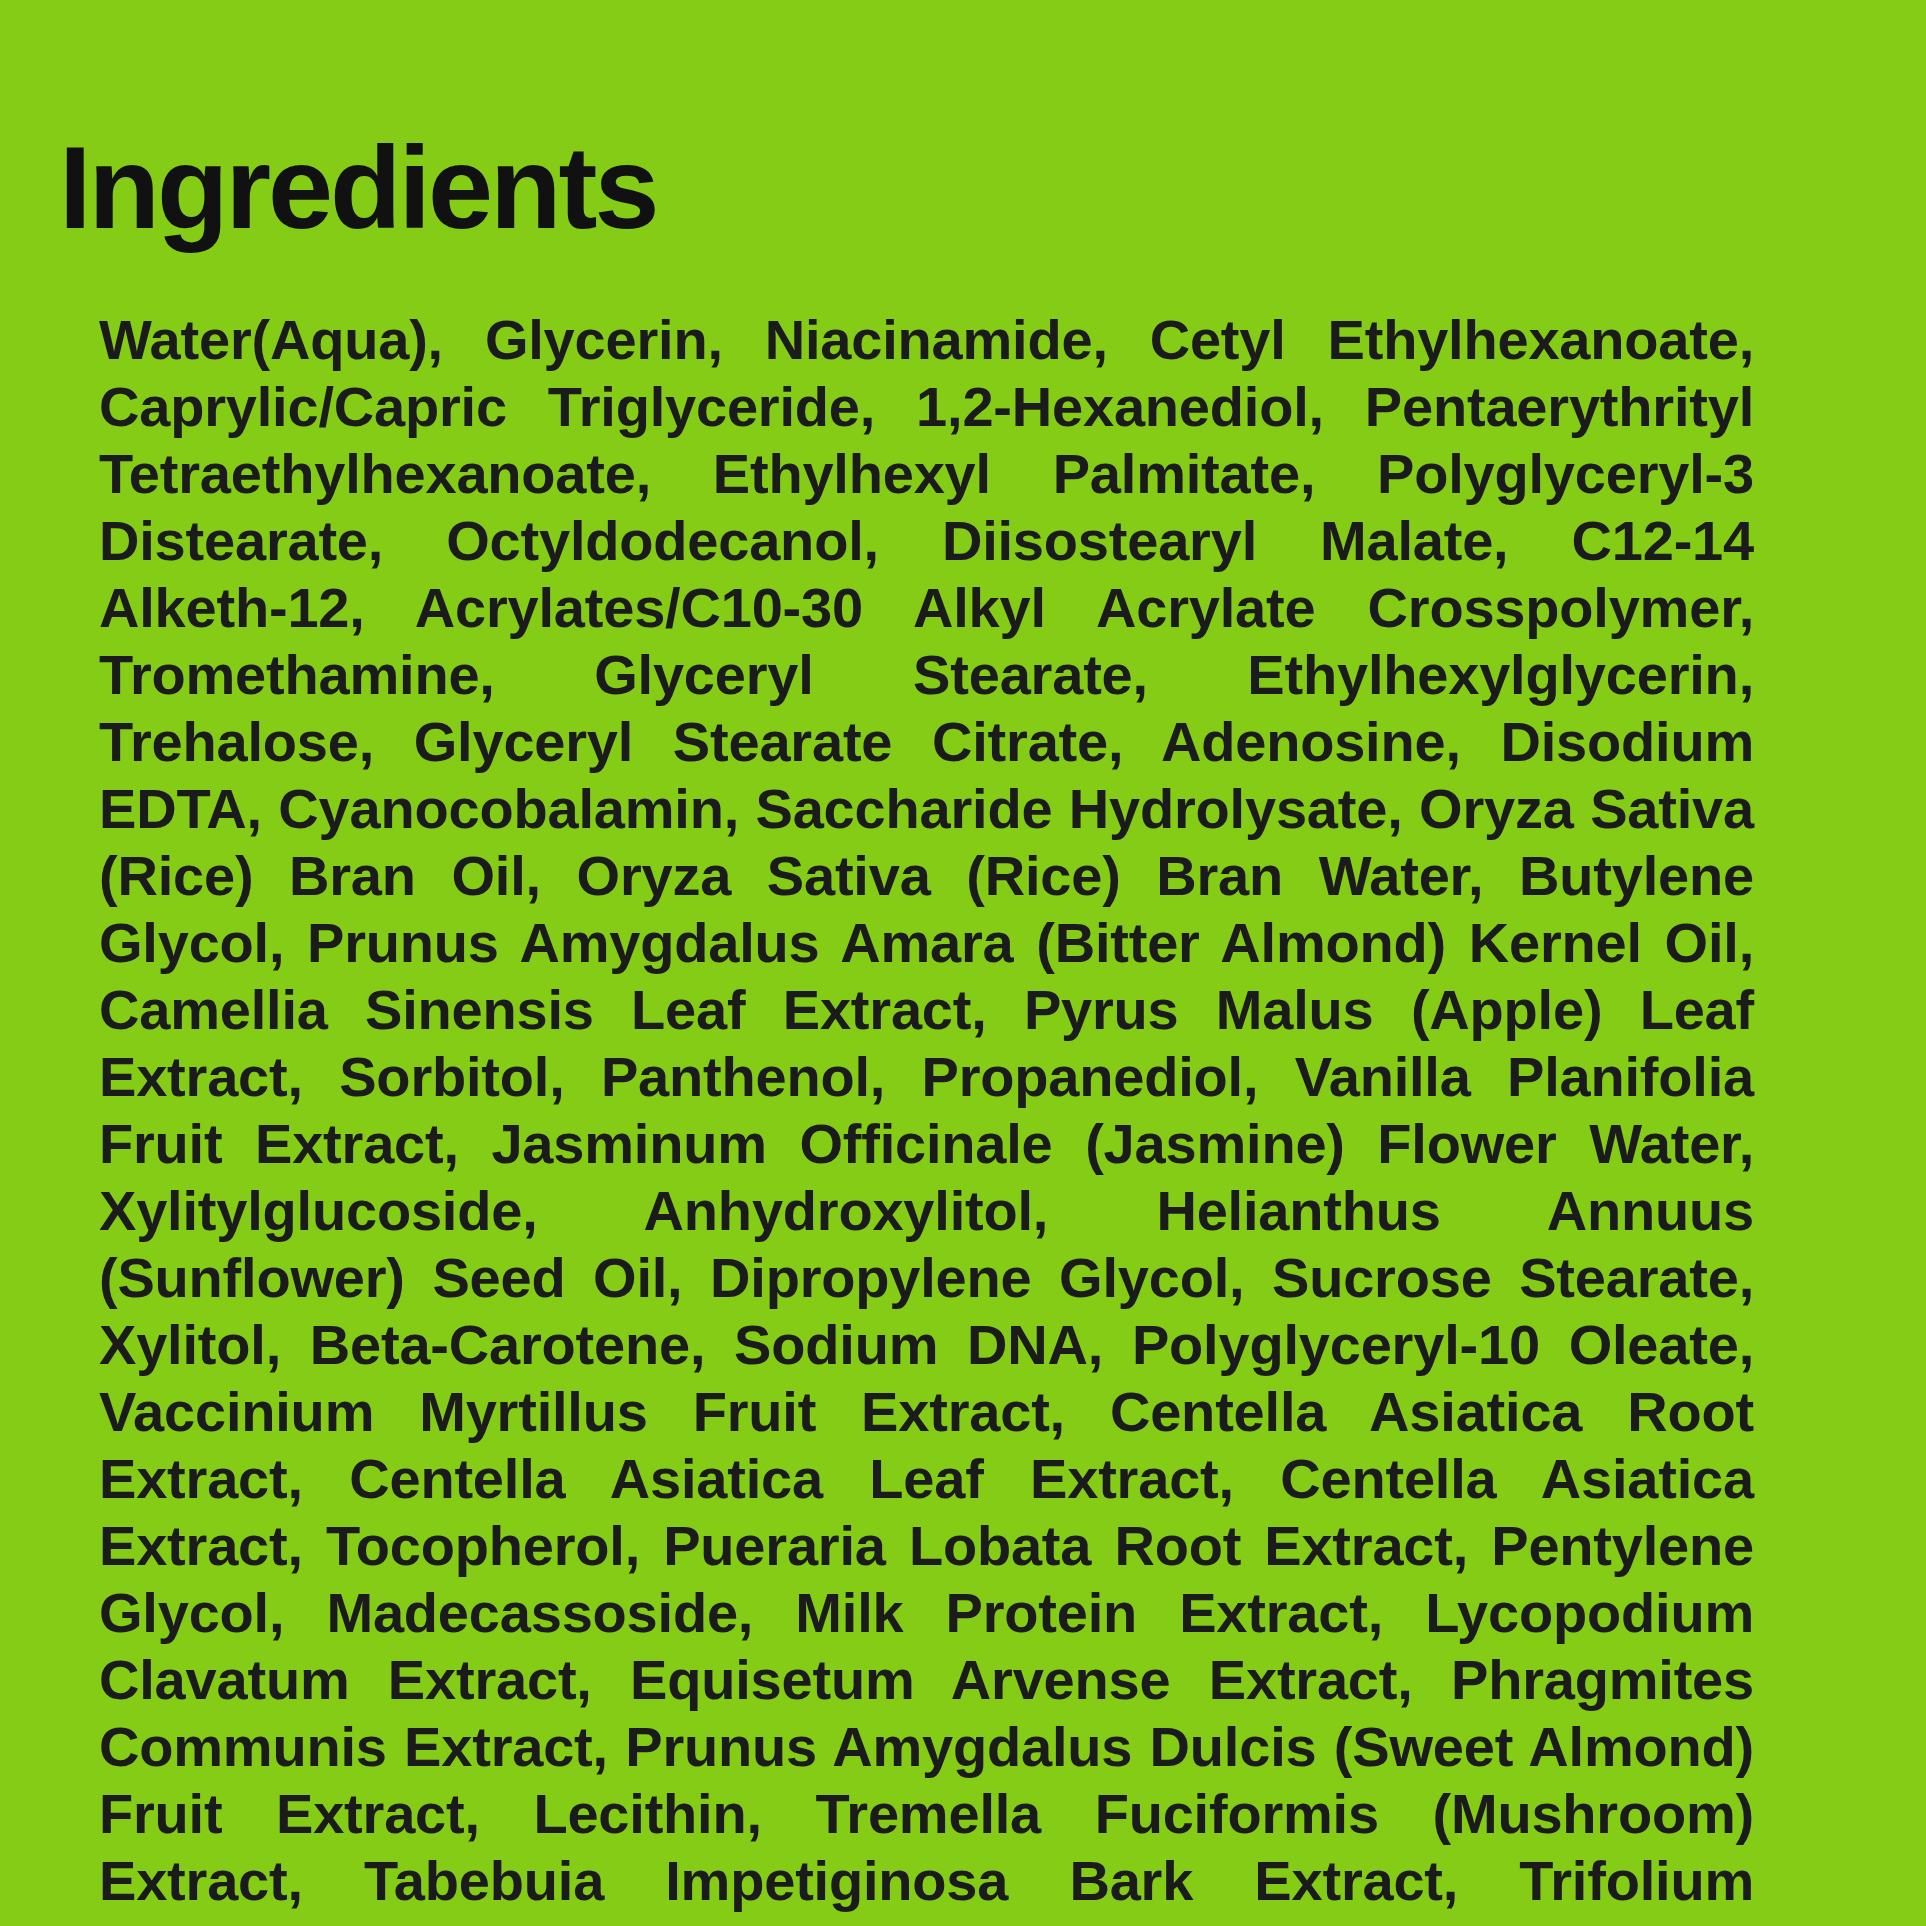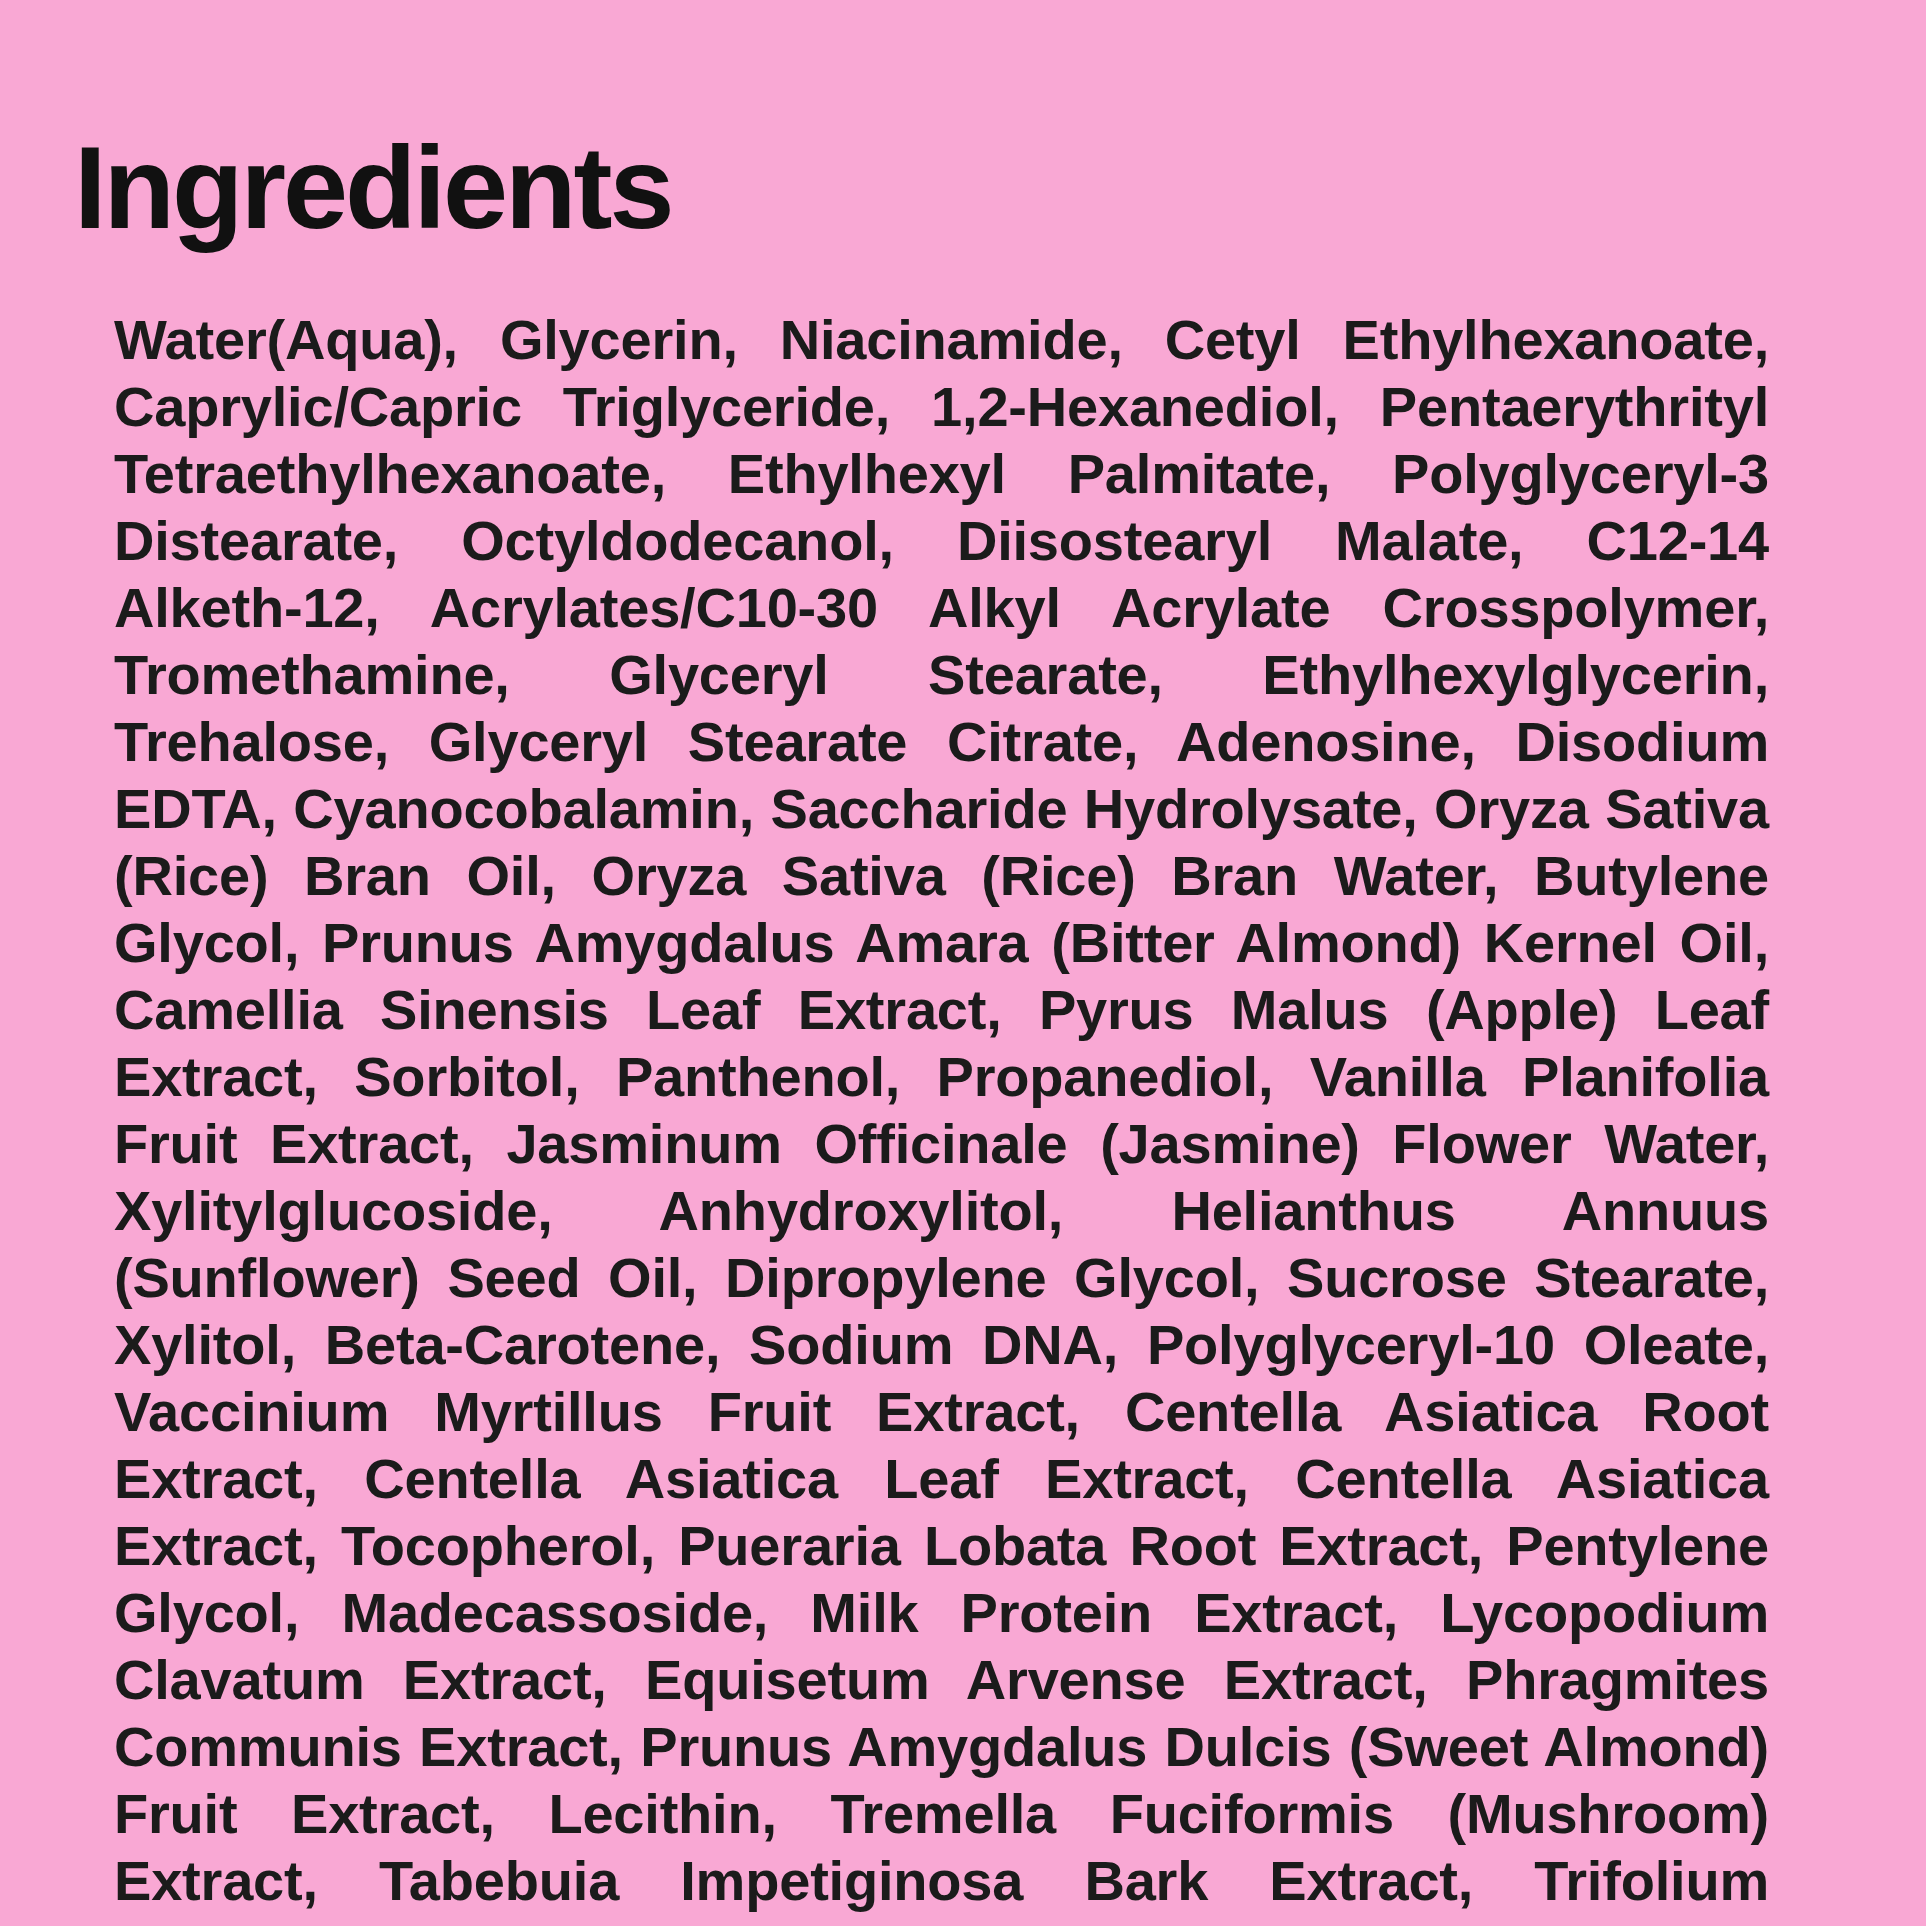--- a/index.html
+++ b/index.html
@@ -17,8 +17,8 @@
     box-sizing: border-box;
     width: 1927px;
     height: 1927px;
-    padding: 127px 139px 0 74px;
-    background: #f9a8d4;
+    padding: 127px 139px 0 59px;
+    background: #84cc16;
   }
   .title {
     font-size: 117px;

